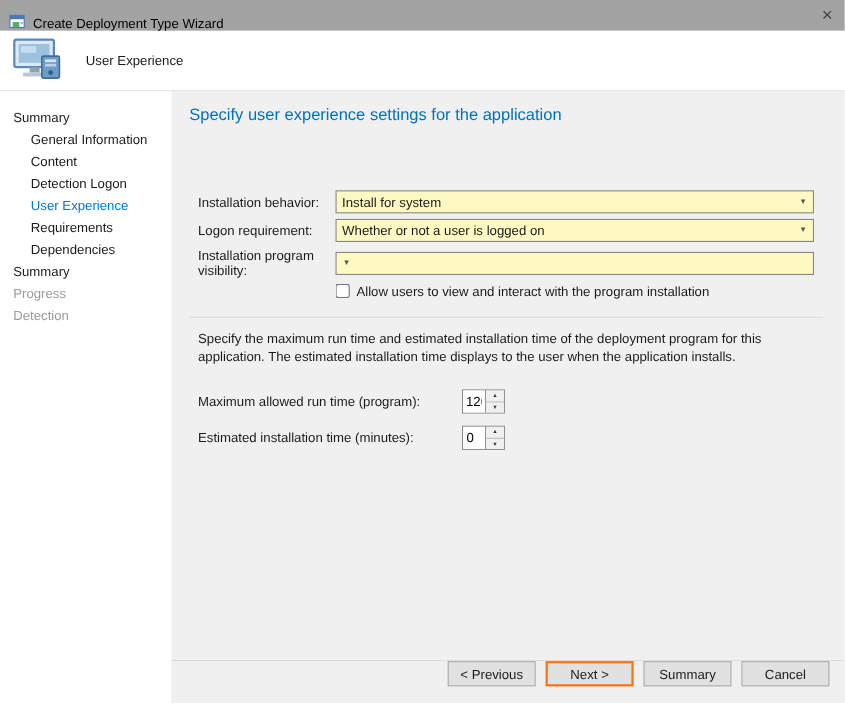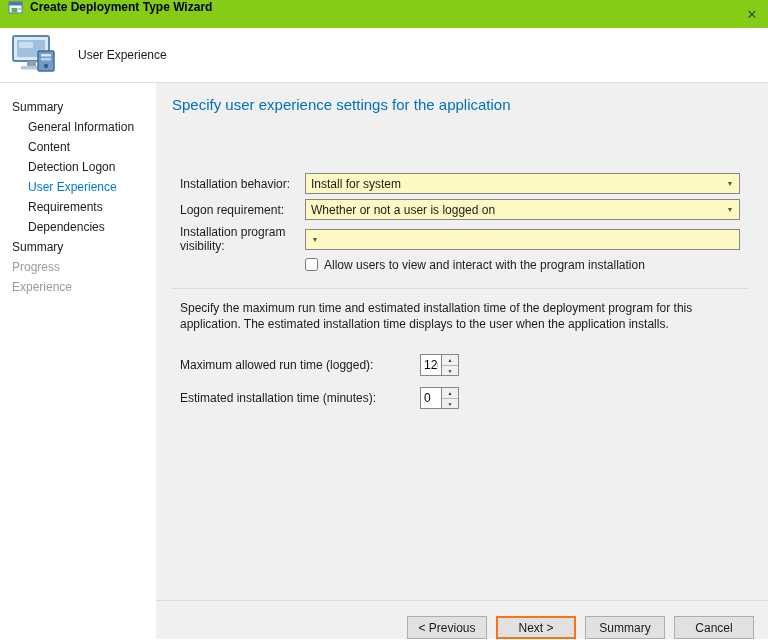--- a/index.html
+++ b/index.html
@@ -12,7 +12,7 @@
   }
 
   
-  .titlebar { height:28px; display:flex; align-items:flex-start; padding-left:8px; background:#84cc16;font-weight:bold; }
+  .titlebar { height:28px; display:flex; align-items:flex-end; padding-left:8px; background:#a3a3a3; }
   .titlebar .win-title { margin-left:6px; font-size:12px; color:#000; }
   .close-btn { margin-left:auto; width:32px; height:28px; display:flex; align-items:center; justify-content:center;
                font-size:13px; color:#444; cursor:default; }

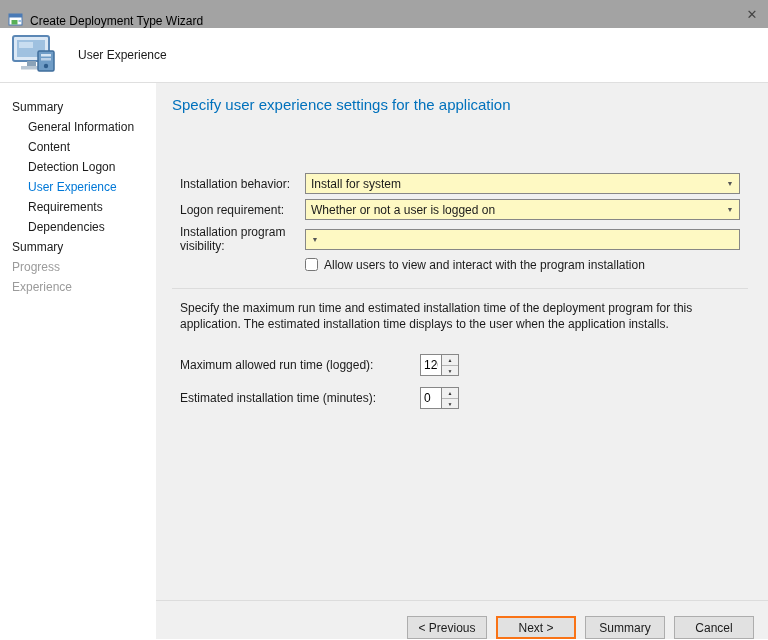--- a/index.html
+++ b/index.html
@@ -114,7 +114,7 @@
     <div class="nav-item l1">Dependencies</div>
     <div class="nav-item">Summary</div>
     <div class="nav-item disabled">Progress</div>
-    <div class="nav-item disabled">Experience</div>
+    <div class="nav-item disabled">Detection</div>
   </div>
 
   <div class="content">

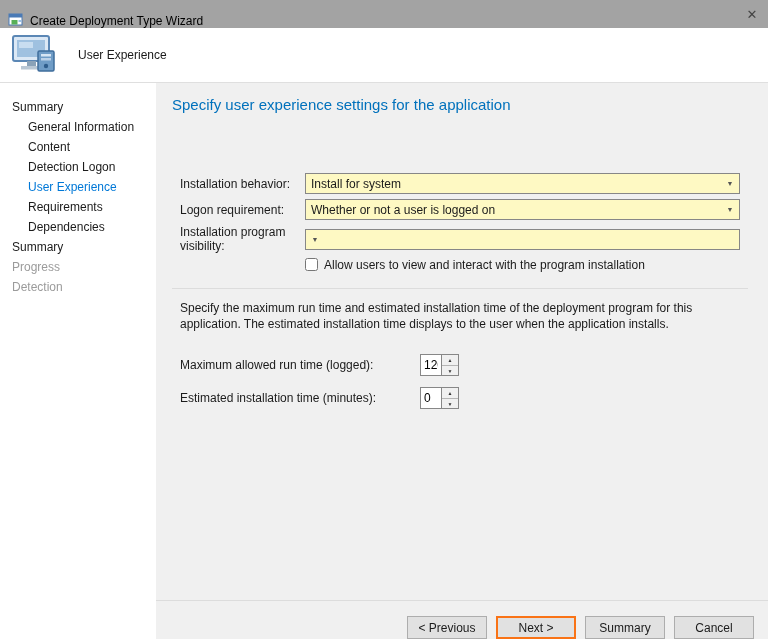--- a/index.html
+++ b/index.html
@@ -156,7 +156,7 @@
 
     <div class="spin-rows">
       <div class="spin-row">
-        <span class="spin-label">Maximum allowed run time (logged):</span>
+        <span class="spin-label">Maximum allowed run time (program):</span>
         <div class="spinbox">
           <input class="spin-input" type="text" value="120" style="">
           <div class="spin-btns">

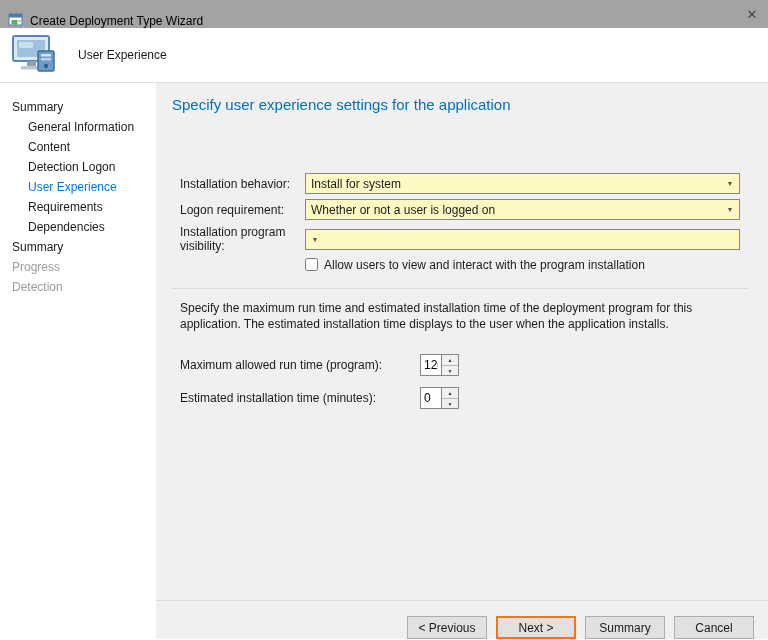--- a/index.html
+++ b/index.html
@@ -62,7 +62,7 @@
 
   
   .footer { position:absolute; left:0; right:0; bottom:0; height:39px; border-top:1px solid #dcdcdc;
-            display:flex; align-items:flex-end; justify-content:flex-end; gap:9px; padding-right:14px; background:#f0f0f0; }
+            display:flex; align-items:flex-start; justify-content:flex-end; gap:9px; padding-right:14px; background:#f0f0f0; }
   .btn { min-width:80px; height:23px; background:#e1e1e1; border:1px solid #adadad; font-size:12px;
          font-family:inherit; color:#1b1b1b; cursor:default; }
   .btn.primary { border:2px solid #f97316; }

